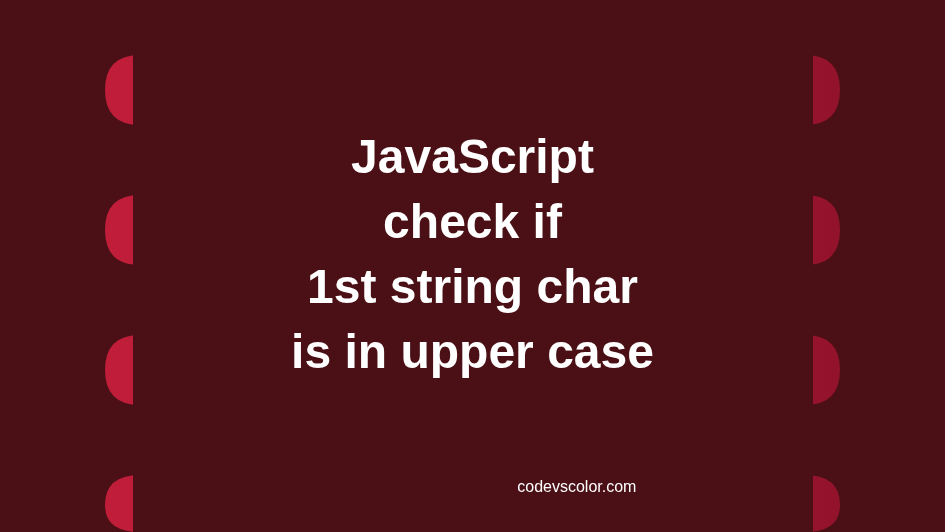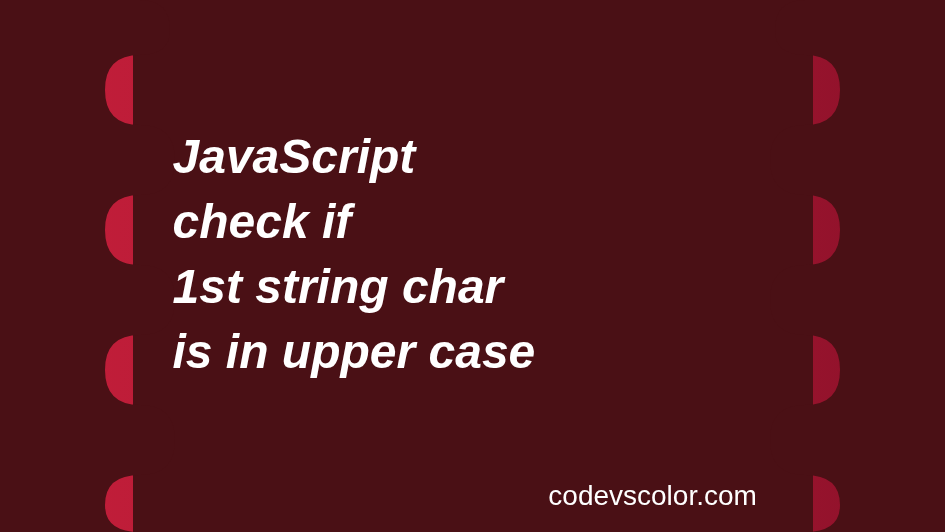--- a/index.html
+++ b/index.html
@@ -53,11 +53,11 @@
       color: #ffffff;
       font-size: 48px;
       font-weight: 700;
+      text-align: center;
       line-height: 1.35;
       z-index: 2;
       width: 600px;
       white-space: pre-line;
-      font-style: italic;
     }
     .watermark {
       position: absolute;

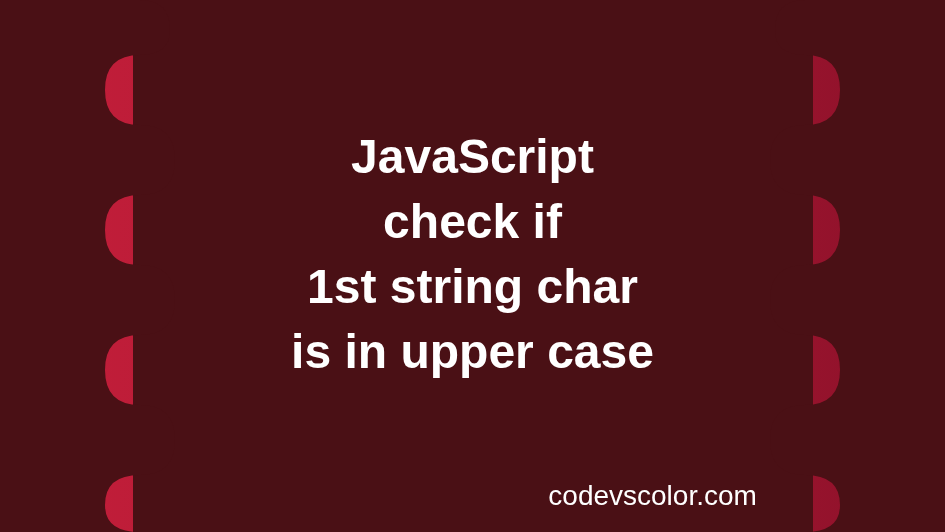--- a/index.html
+++ b/index.html
@@ -61,14 +61,13 @@
     }
     .watermark {
       position: absolute;
-      bottom: 20px;
+      bottom: 36px;
       left: 56%;
       transform: translateX(-10%);
       color: #ffffff;
-      font-size: 28px;
+      font-size: 16px;
       font-weight: 400;
       z-index: 2;
-      margin-left: 40px;
     }
   </style>
 </head>

